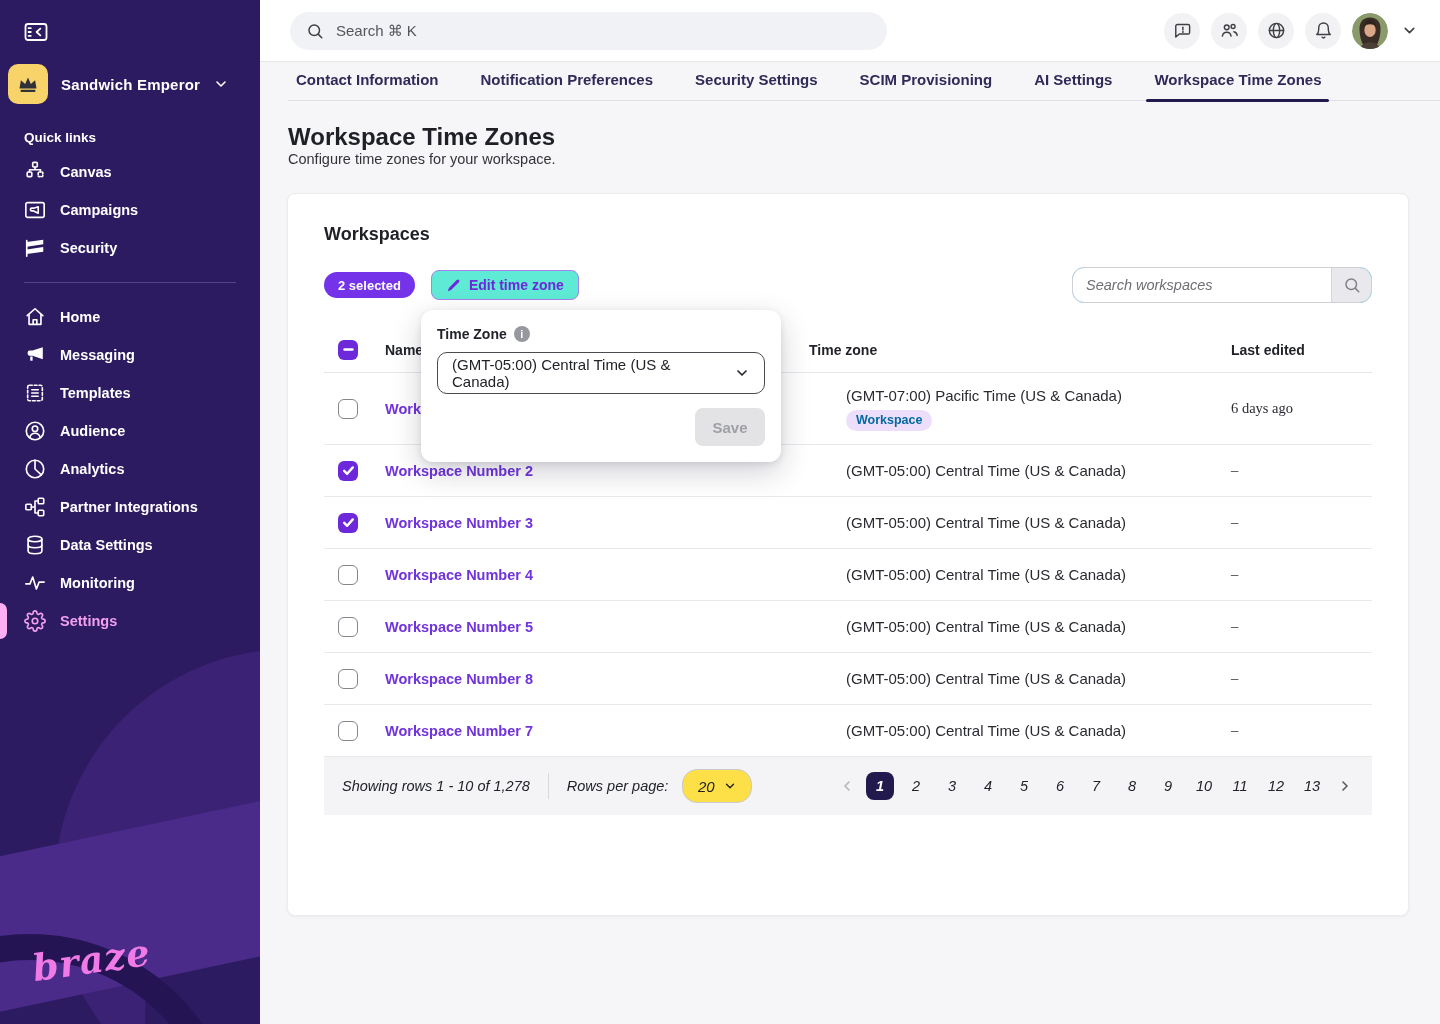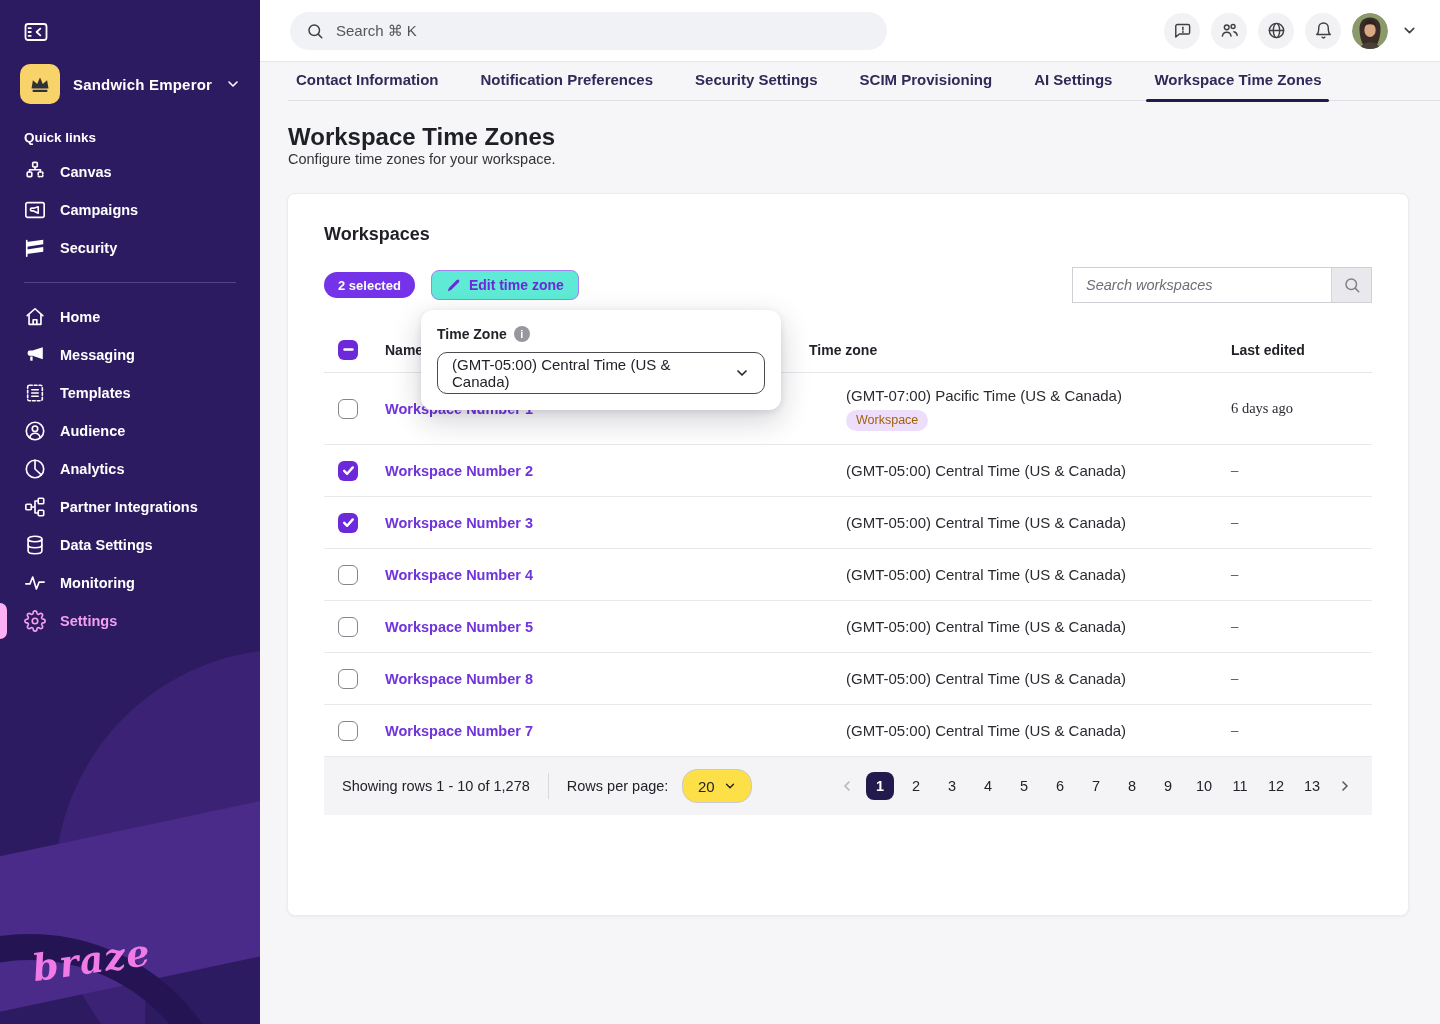--- a/index.html
+++ b/index.html
@@ -18,7 +18,7 @@
   }
   .collapse-btn { margin:20px 0 0 22px; width:28px; height:24px; color:#fff; cursor:pointer; }
   .collapse-btn svg { width:100%; height:100%; }
-  .ws-selector { display:flex; align-items:center; gap:13px; margin:20px 0 0 20px; cursor:pointer; }
+  .ws-selector { display:flex; align-items:center; gap:13px; margin:20px 0 0 8px; cursor:pointer; }
   .ws-logo { width:40px; height:40px; border-radius:10px; background:#f8d36a; color:#2f3137;
              display:flex; align-items:center; justify-content:center; }
   .ws-logo svg { width:24px; height:24px; }

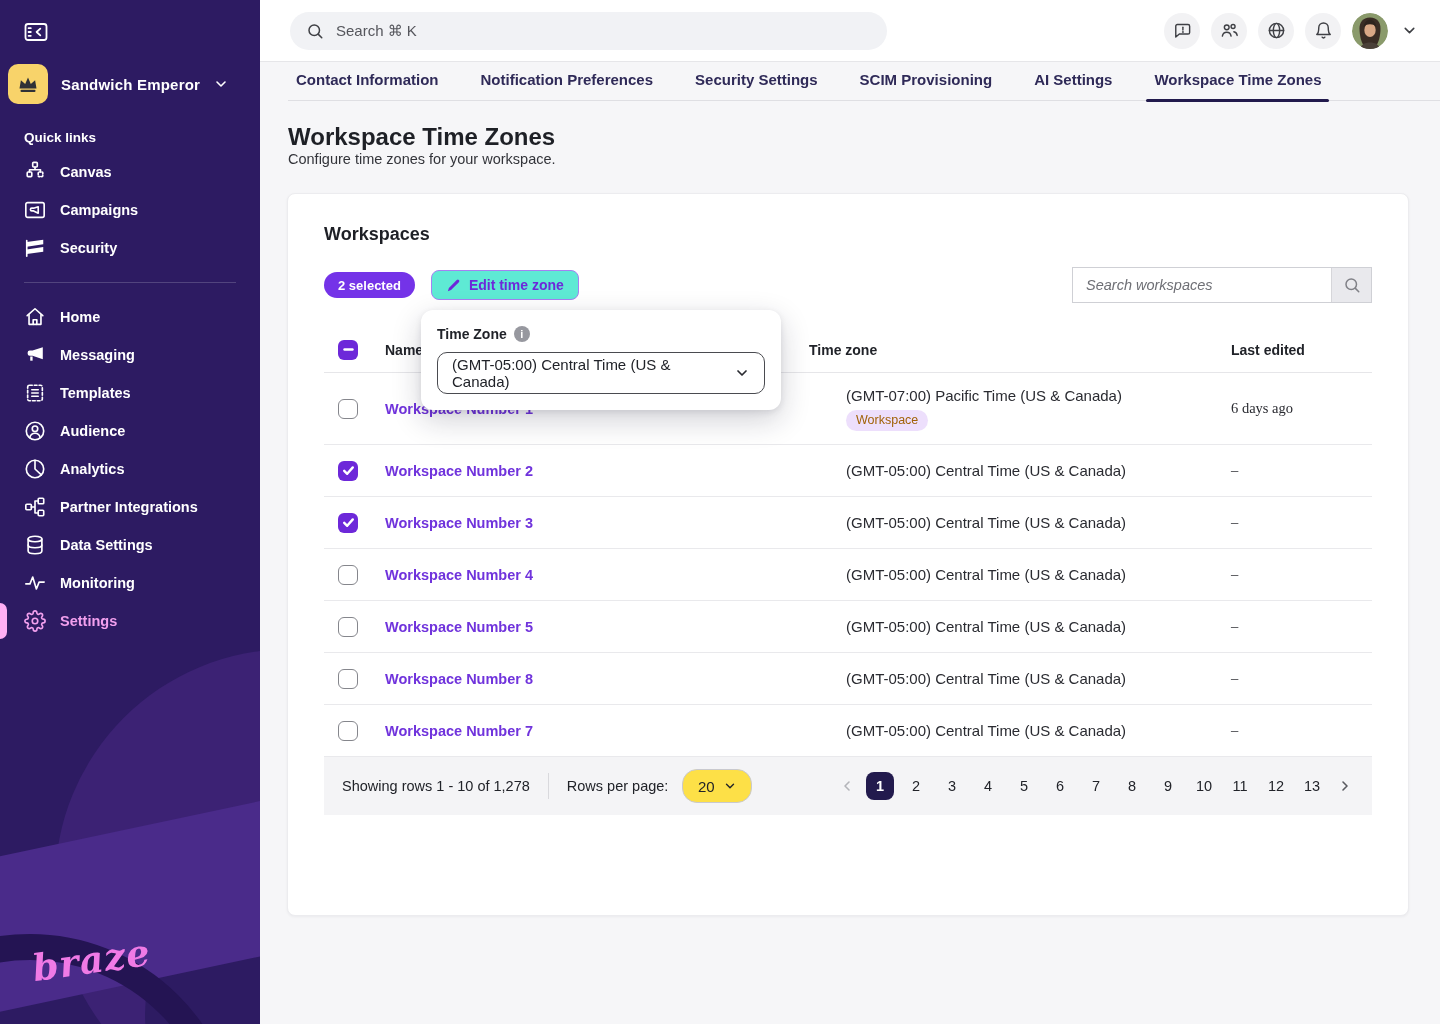--- a/index.html
+++ b/index.html
@@ -89,7 +89,7 @@
               display:flex; align-items:center; gap:8px; cursor:pointer; }
   .edit-btn .icon svg { width:15px; height:15px; display:block; }
   .ws-search { position:absolute; right:0; top:0; width:300px; height:36px;
-               border:1px solid #cfd0d5; border-radius:0; background:#0ea5e9;
+               border:1px solid #cfd0d5; border-radius:12px; background:#0ea5e9;
                display:flex; overflow:hidden; }
   .ws-search input { flex:1; border:0; outline:0; padding:0 13px;
                      font:italic 14.5px "Liberation Sans", sans-serif; color:#3c3d42; }

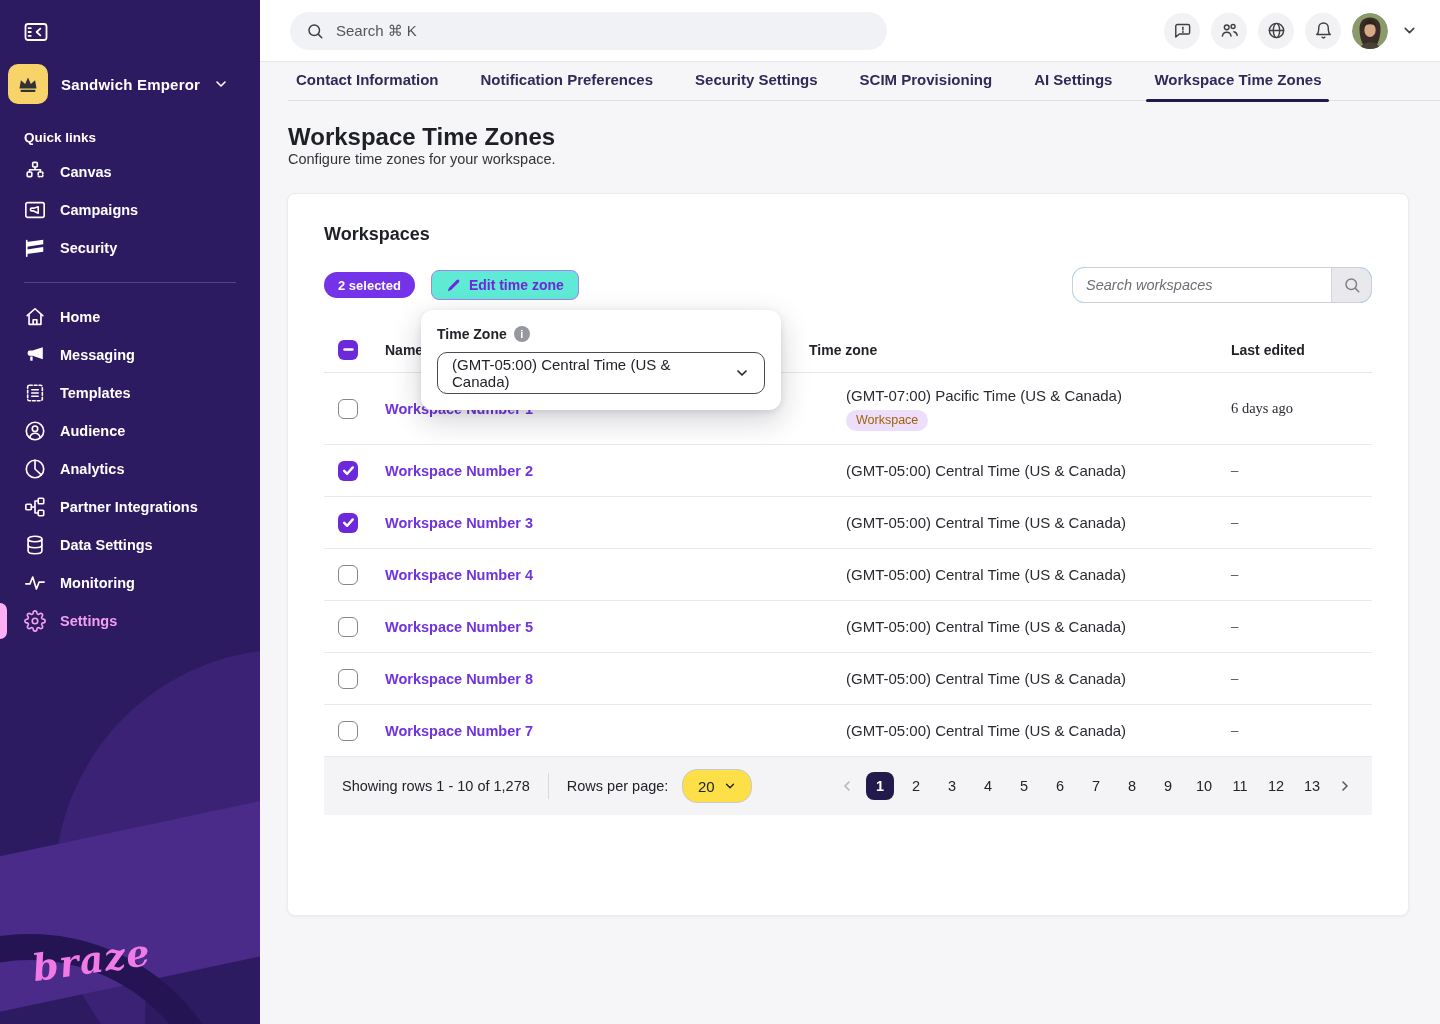--- a/index.html
+++ b/index.html
@@ -535,6 +535,9 @@
                 </svg>
             </span>
           </div>
+          <div class="save-row">
+            <button class="save-btn" disabled="">Save</button>
+          </div>
         </div>
       </section>
     </div>

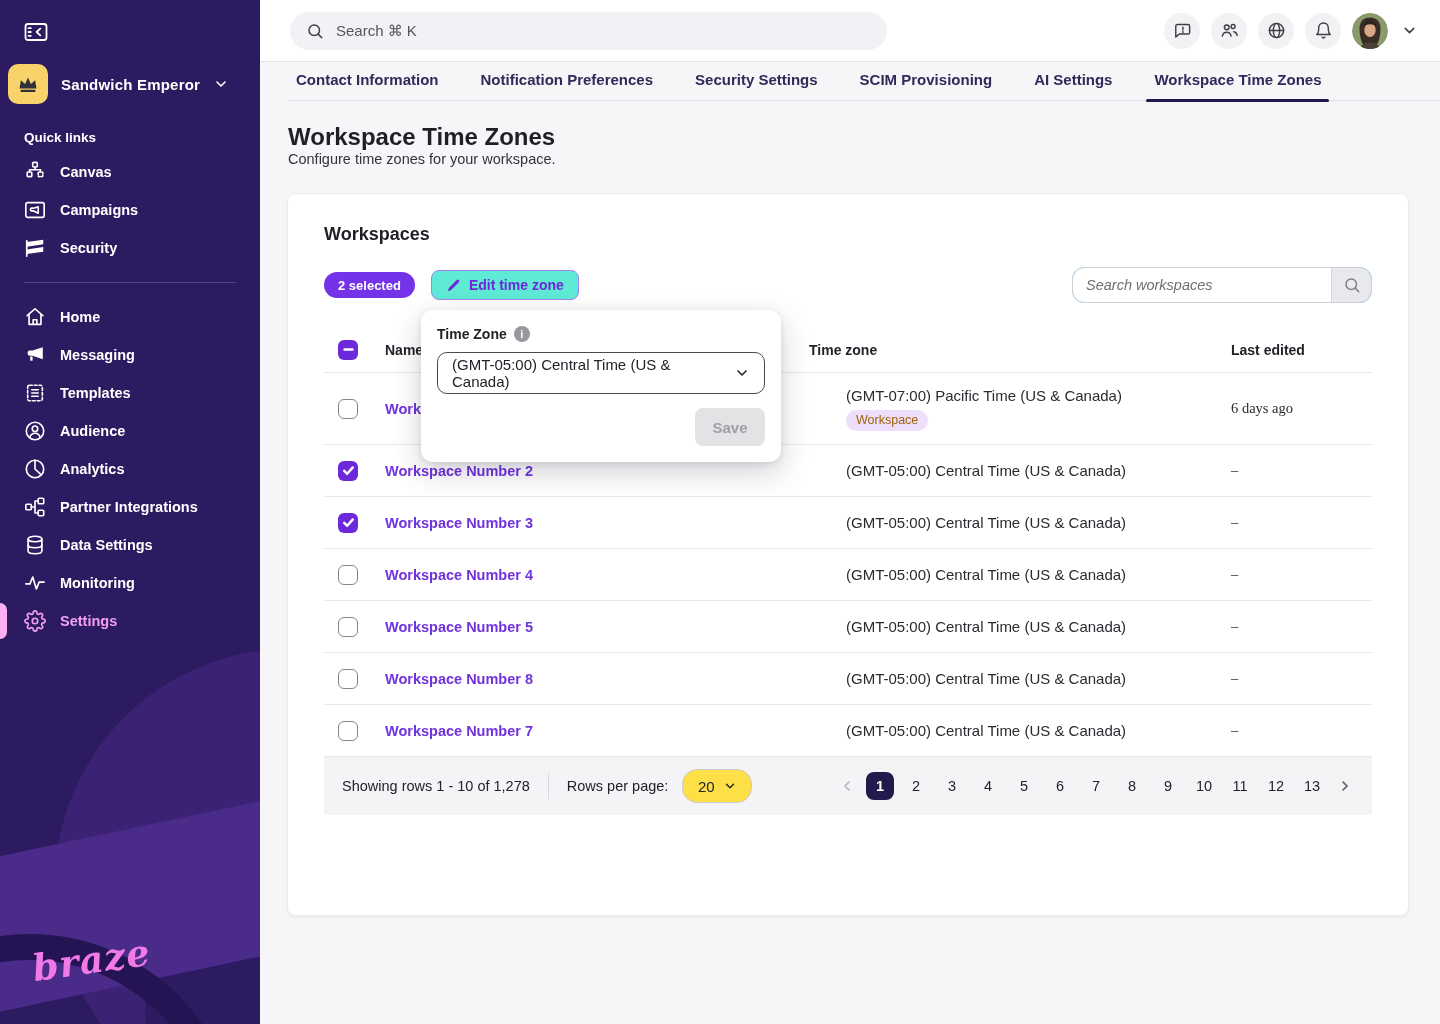--- a/index.html
+++ b/index.html
@@ -110,8 +110,8 @@
   .cb svg { width:13px; height:13px; display:block; }
   .ws-link { color:#7033dc; font-weight:bold; font-size:14.5px; cursor:pointer; }
   .tz-cell { display:flex; flex-direction:column; gap:6px; align-items:flex-start;margin-left:37px; }
-  .badge { height:21px; padding:0 10px; border-radius:11px; background:#eddffc; color:#a16207;
-           font-size:12.5px; font-weight:normal; display:flex; align-items:center; }
+  .badge { height:21px; padding:0 10px; border-radius:11px; background:#eddffc; color:#0369a1;
+           font-size:12.5px; font-weight:bold; display:flex; align-items:center; }
   .last-cell { font-size:14.5px;font-family:Liberation Serif, serif; }
 
   .tfoot { height:58px; background:#f4f4f6; display:flex; align-items:center;

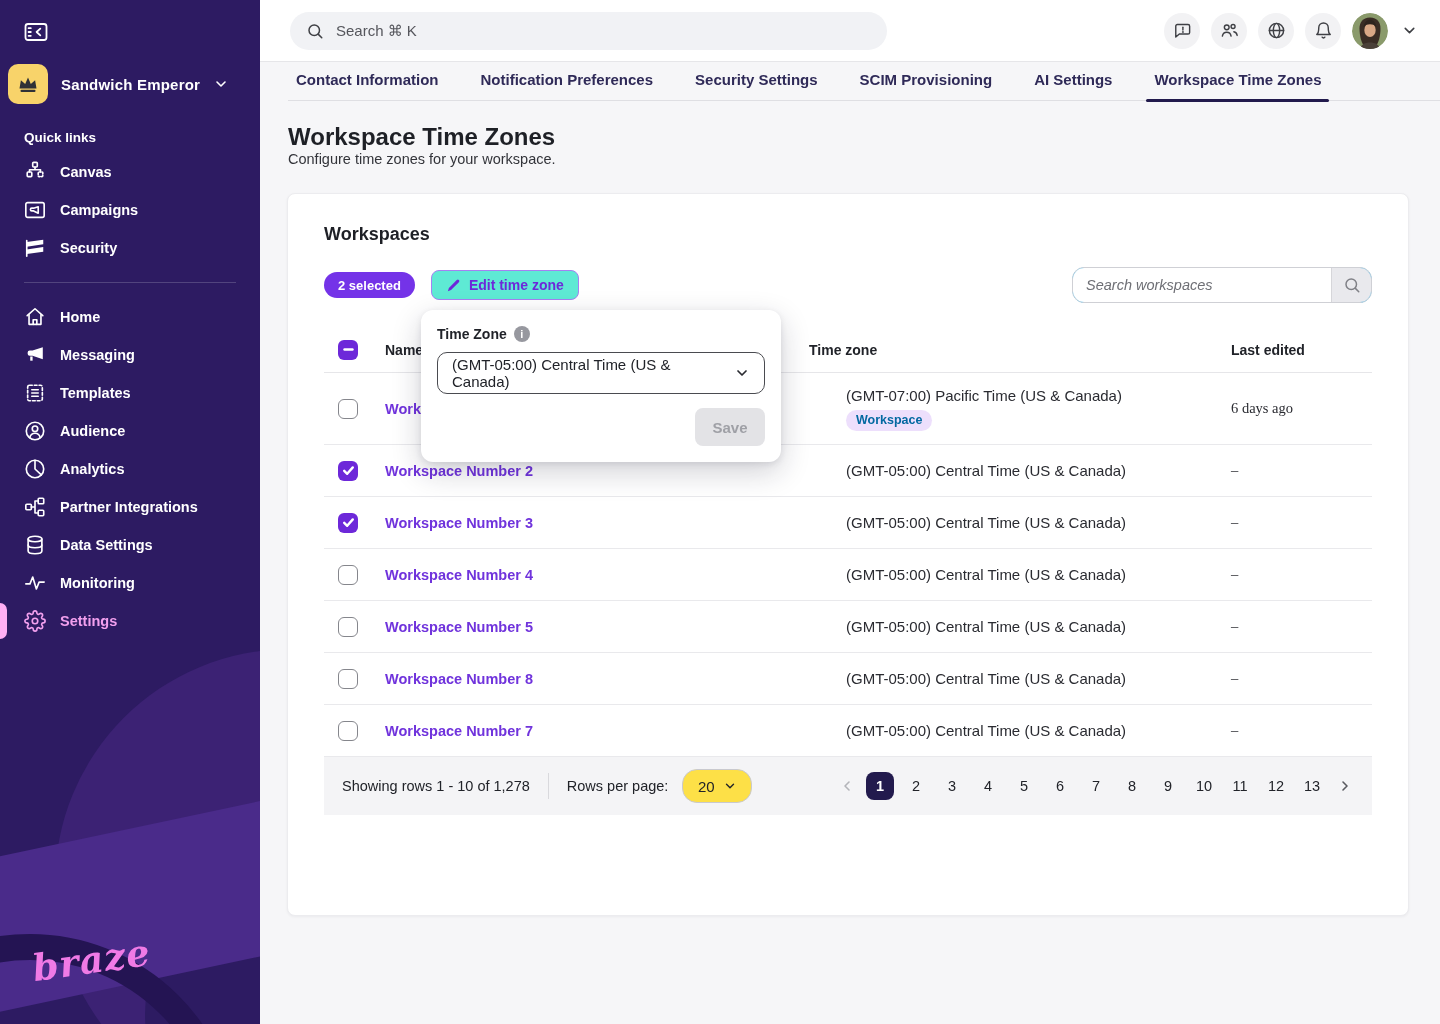--- a/index.html
+++ b/index.html
@@ -115,7 +115,7 @@
   .last-cell { font-size:14.5px;font-family:Liberation Serif, serif; }
 
   .tfoot { height:58px; background:#f4f4f6; display:flex; align-items:center;
-           font-size:14.5px; color:#212329; padding:0 10px 0 18px; }
+           font-size:14.5px; color:#212329; padding:0 10px 0 18px;font-style:italic; }
   .vdiv { width:1px; height:26px; background:#d9d9dd; margin:0 18px; }
   .rpp-select { margin-left:14px; width:70px; height:34px; border:1px solid #c9c9ce;
                 border-radius:15px; background:#fde047; display:flex; align-items:center;

